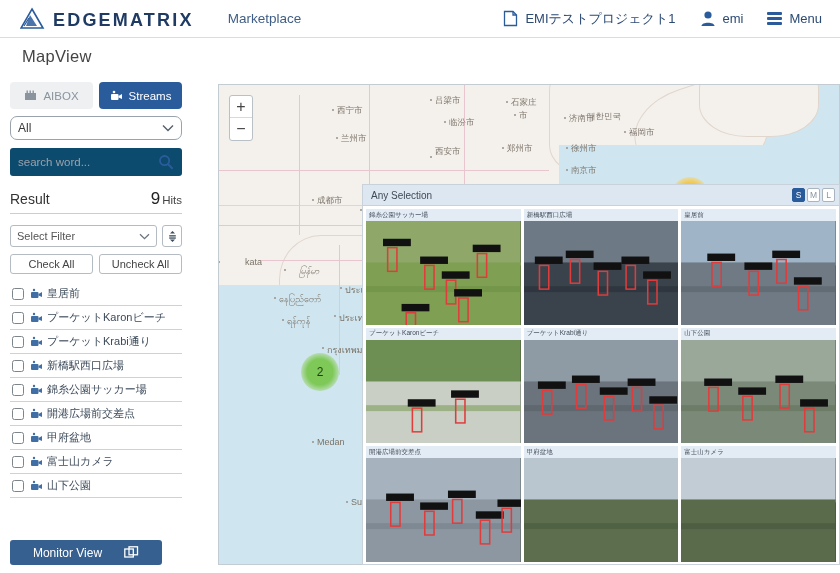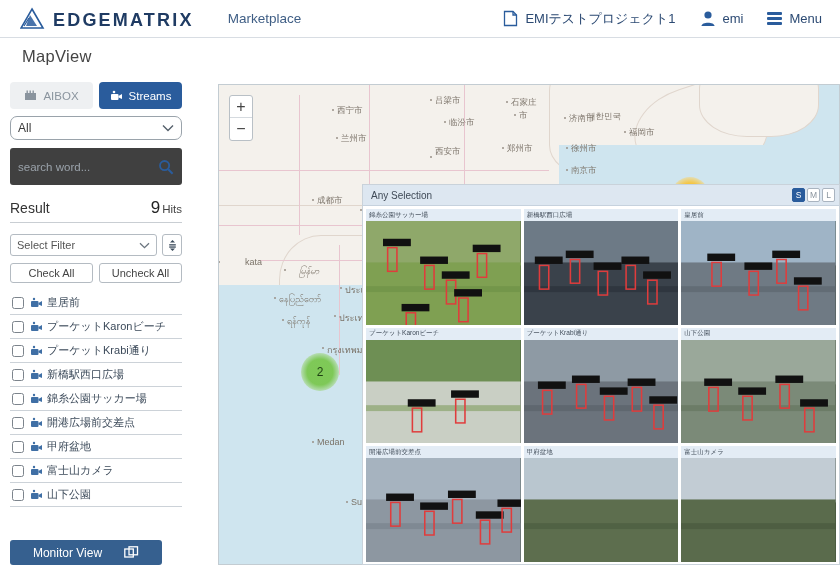--- a/index.html
+++ b/index.html
@@ -66,7 +66,7 @@
   }
   .select-box .caret { margin-left: auto; }
   .search-box {
-    margin-top: 8px; height: 37px; background: #404040; border-radius: 3px;
+    margin-top: 8px; height: 28px; background: #0c4a6e; border-radius: 3px;
     display: flex; align-items: center; padding: 0 8px; cursor: text;
   }
   .search-box .ph { font-size: 11.5px; color: #9aa2aa; }

